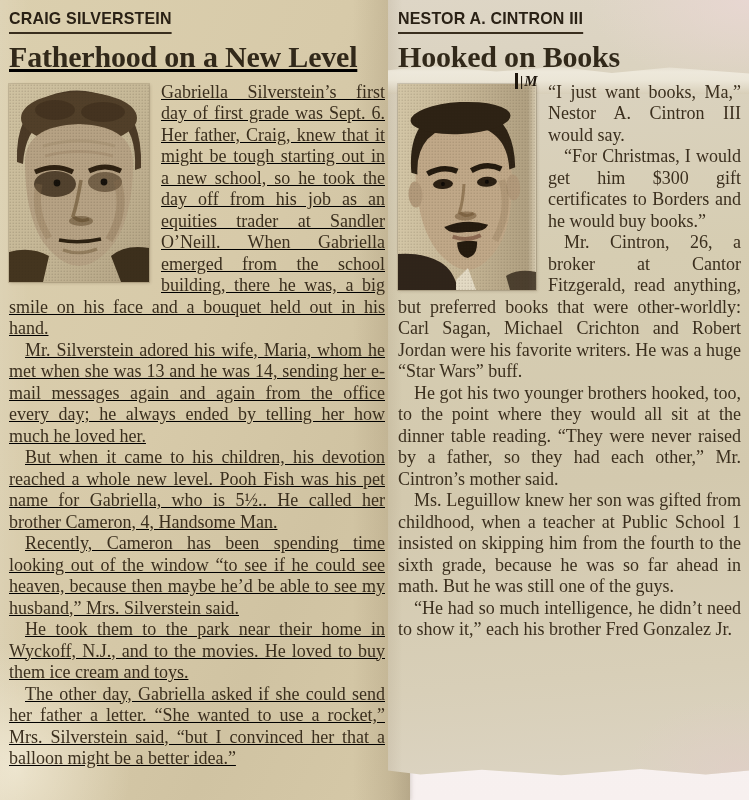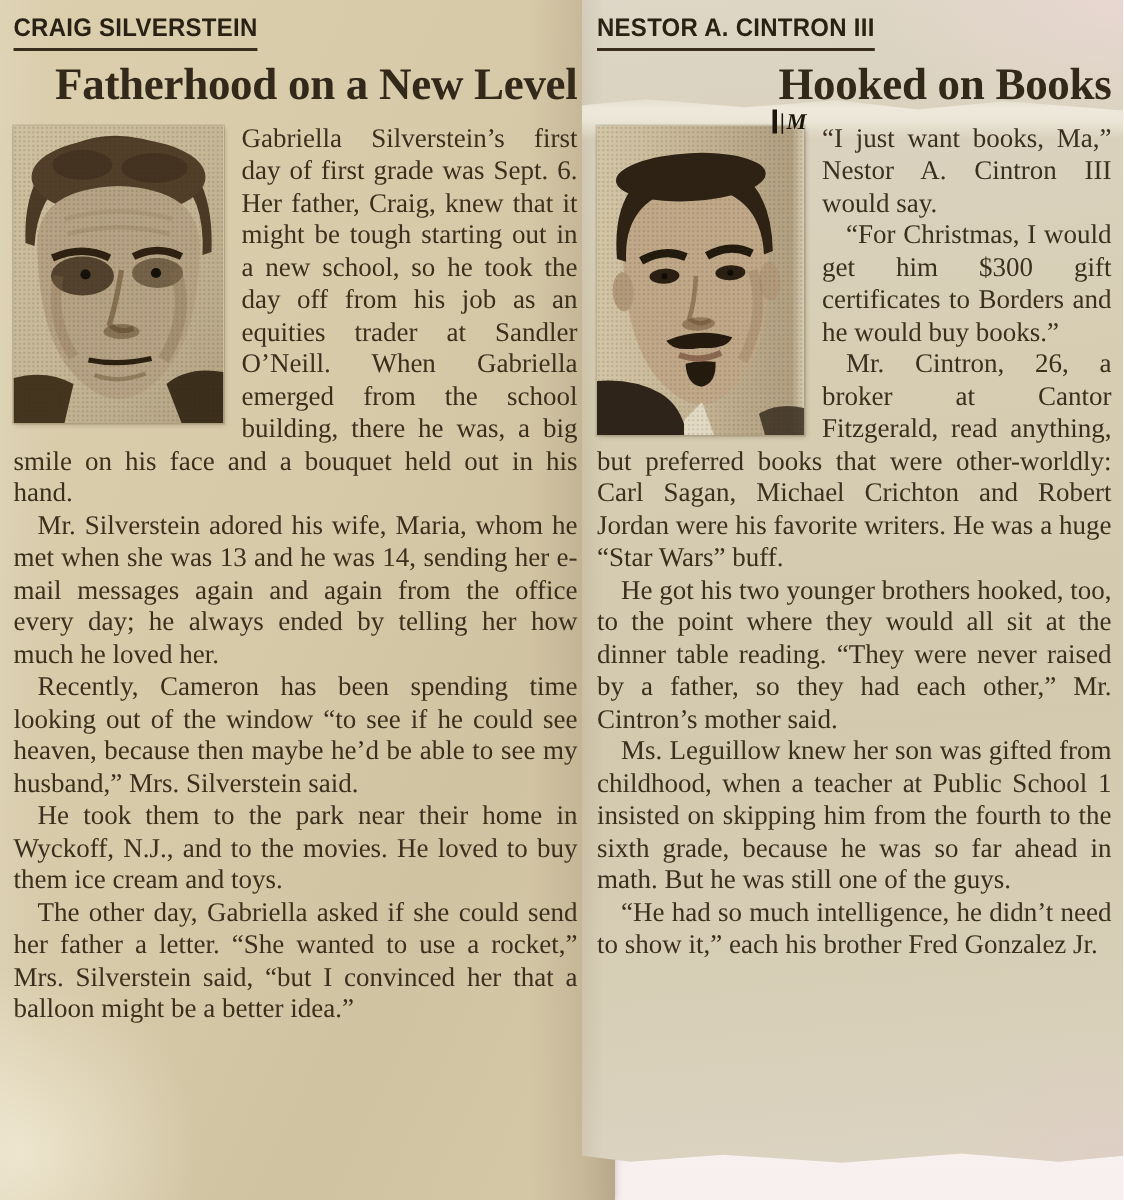--- a/index.html
+++ b/index.html
@@ -17,6 +17,7 @@
       linear-gradient(to right, rgba(255,255,255,.10) 0, transparent 7%),
       linear-gradient(to right, transparent 86%, rgba(110,90,60,.15) 95%, rgba(88,70,45,.25) 100%),
       linear-gradient(115deg,#dbcfae 0%,#d7caa9 45%,#d0c3a2 72%,#d6c9a8 100%);
+    text-decoration: underline;
   }
   #right-clip{
     left:388px;width:361px;height:776px;padding:9px 8px 6px 10px;

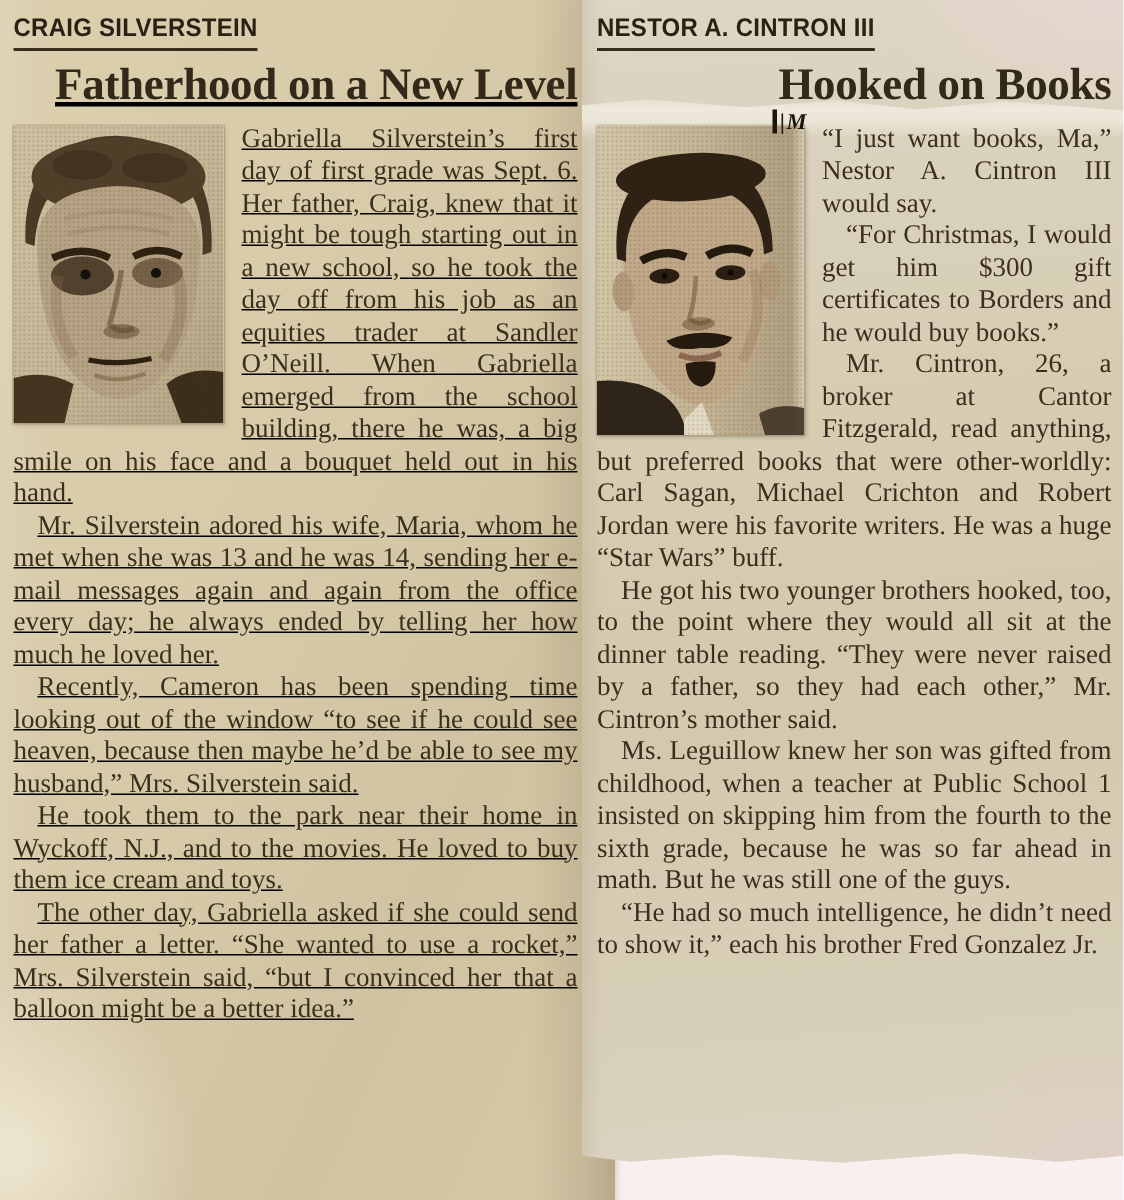--- a/index.html
+++ b/index.html
@@ -40,7 +40,7 @@
   }
   .headline{
     font-family:"Liberation Serif",serif;font-weight:700;color:#32291a;
-    font-size:30px;letter-spacing:-.2px;margin:7px 0 9px 0;line-height:1.05;text-align:right;
+    font-size:30px;letter-spacing:-.2px;margin:7px 0 9px 0;line-height:1.05;
   }
   .body-text{
     font-size:18px;line-height:21.5px;color:#3b2f1e;text-align:justify;

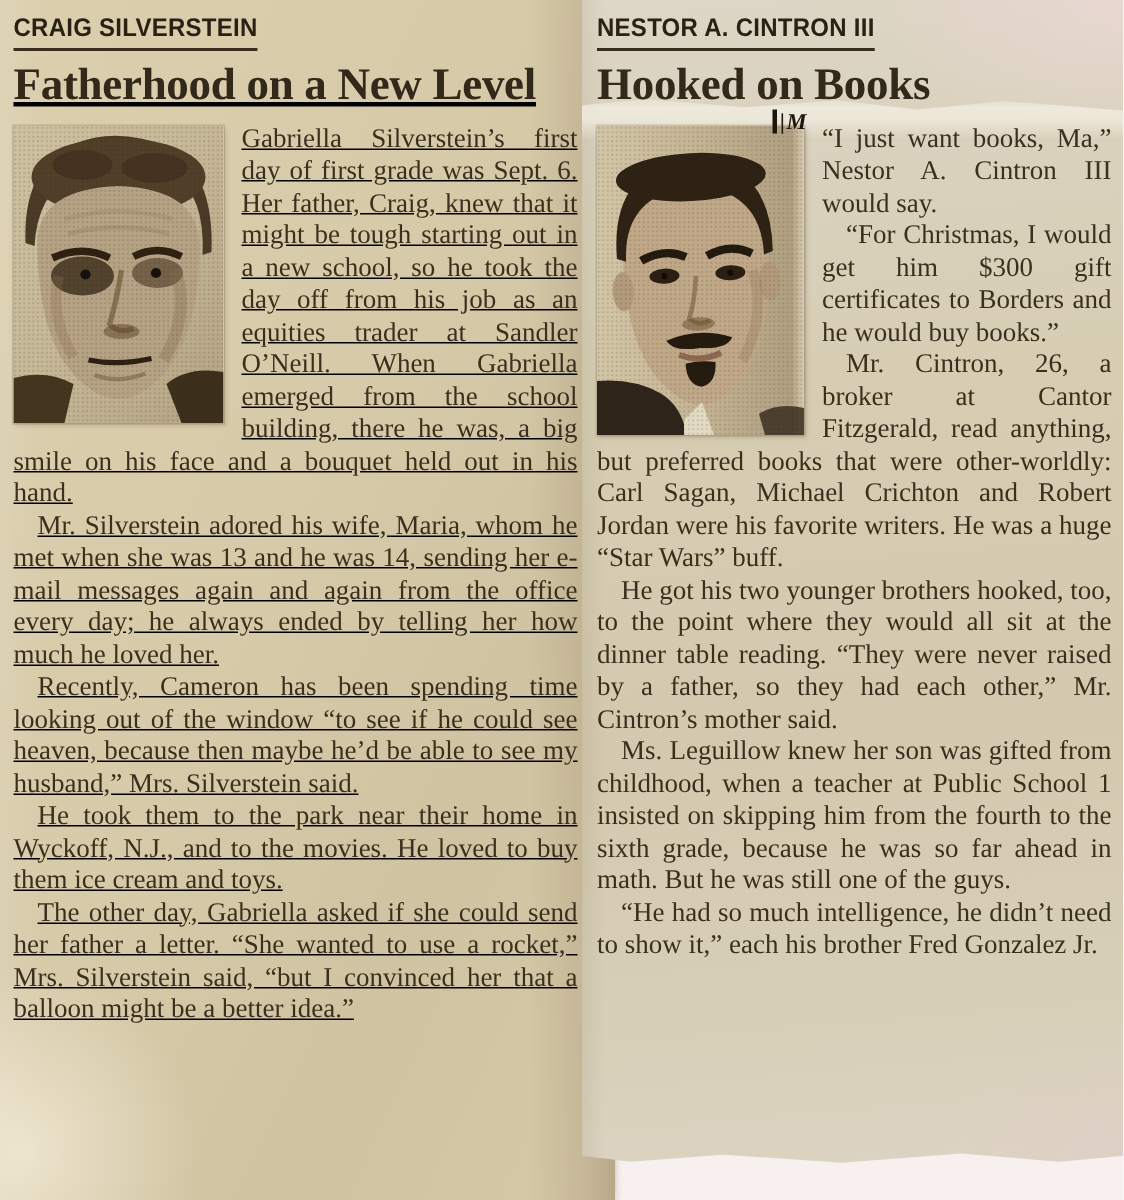--- a/index.html
+++ b/index.html
@@ -113,6 +113,7 @@
       </figure>
     <p>Gabriella Silverstein’s first day of first grade was Sept. 6. Her father, Craig, knew that it might be tough starting out in a new school, so he took the day off from his job as an equities trader at Sandler O’Neill. When Gabriella emerged from the school building, there he was, a big smile on his face and a bouquet held out in his hand.</p>
         <p>Mr. Silverstein adored his wife, Maria, whom he met when she was 13 and he was 14, sending her e-mail messages again and again from the office every day; he always ended by telling her how much he loved her.</p>
+        <p>But when it came to his children, his devotion reached a whole new level. Pooh Fish was his pet name for Gabriella, who is 5½.. He called her brother Cameron, 4, Handsome Man.</p>
         <p>Recently, Cameron has been spending time looking out of the window “to see if he could see heaven, because then maybe he’d be able to see my husband,” Mrs. Silverstein said.</p>
         <p>He took them to the park near their home in Wyckoff, N.J., and to the movies. He loved to buy them ice cream and toys.</p>
         <p>The other day, Gabriella asked if she could send her father a letter. “She wanted to use a rocket,” Mrs. Silverstein said, “but I convinced her that a balloon might be a better idea.”</p>

